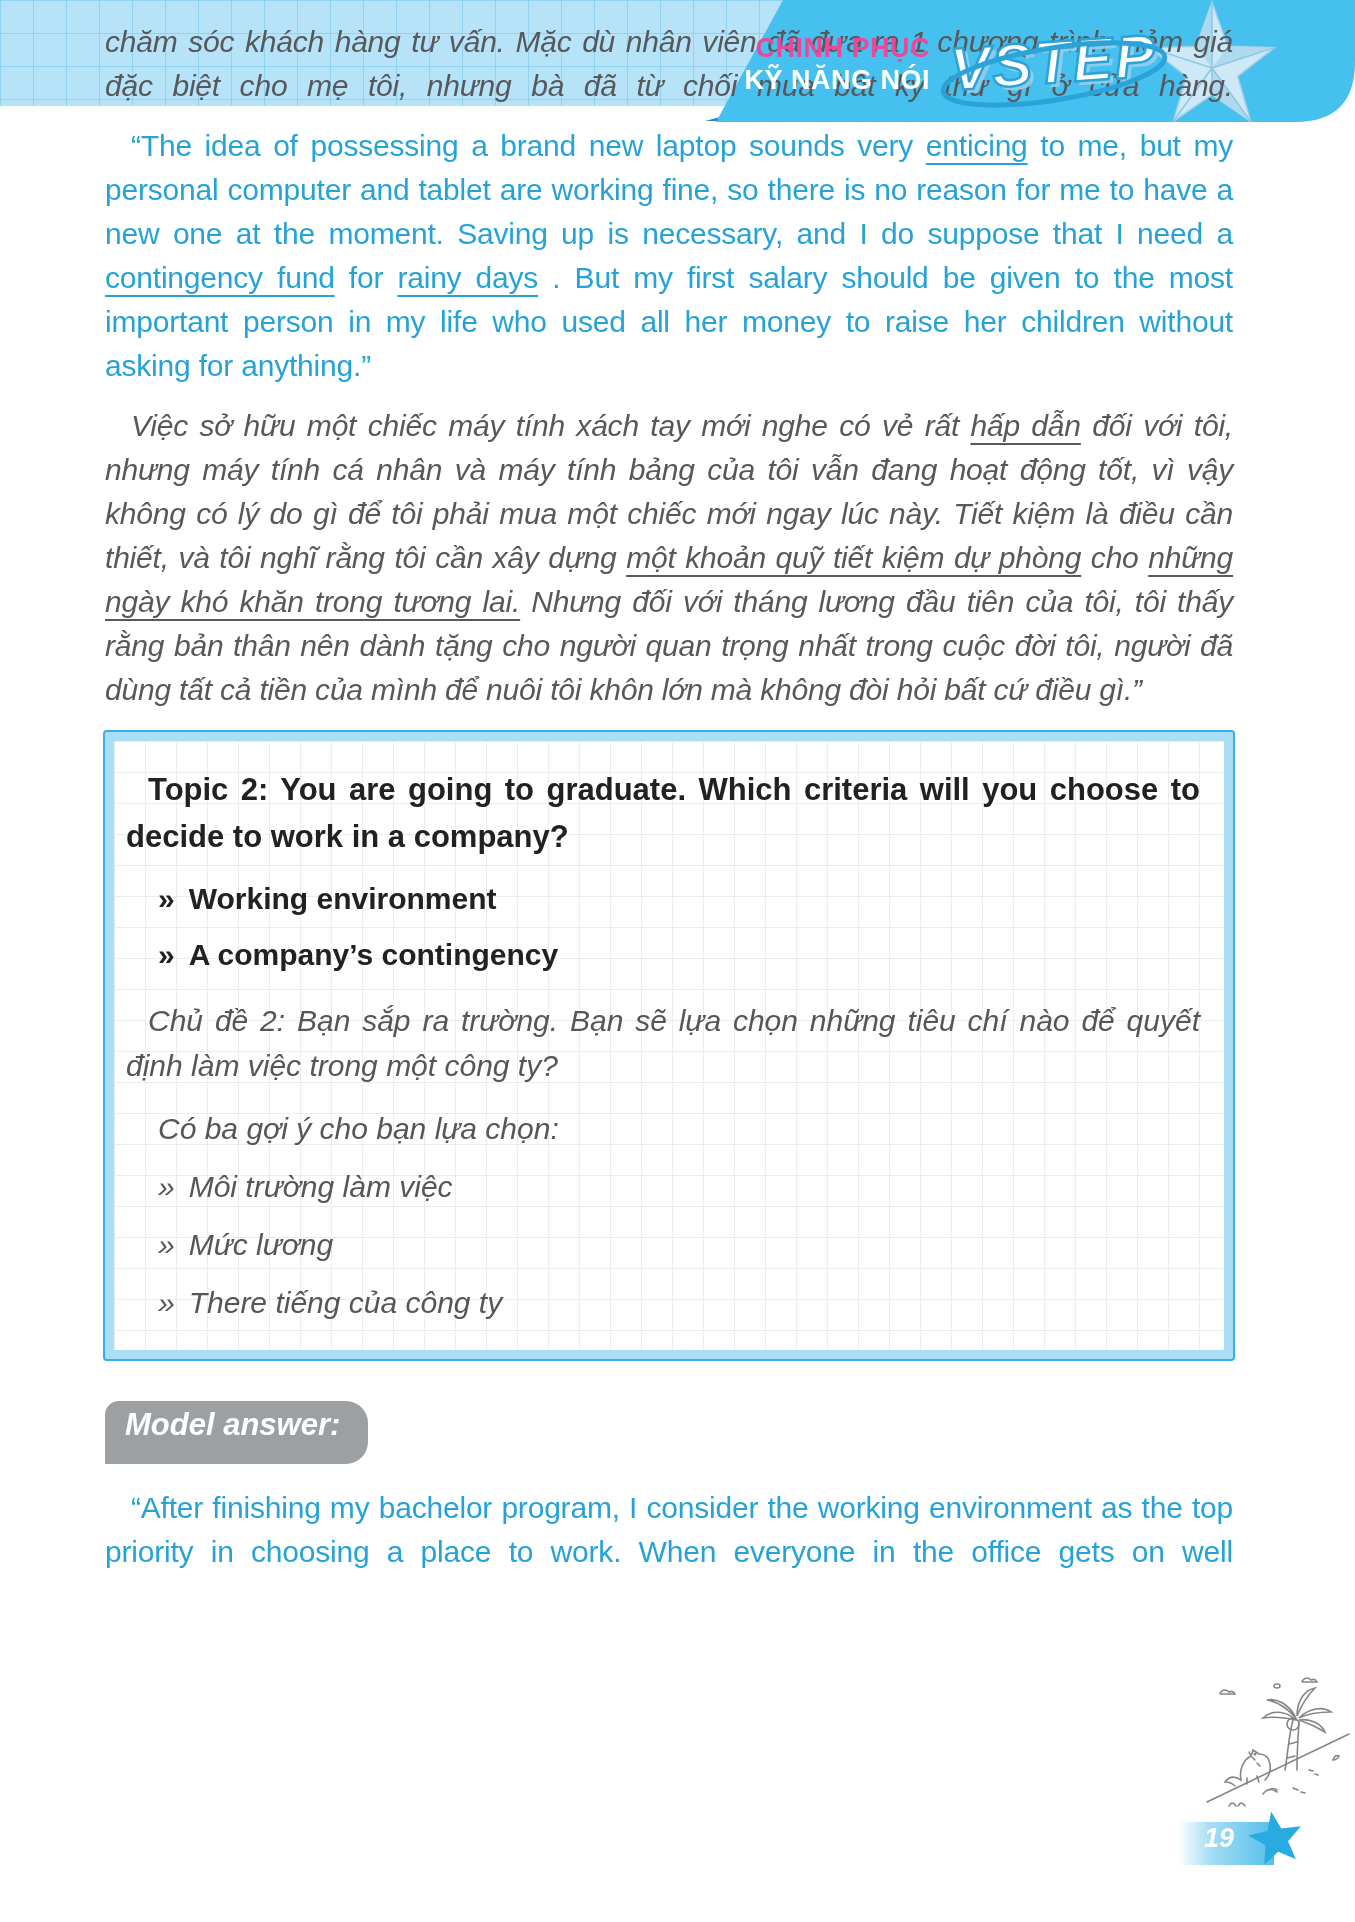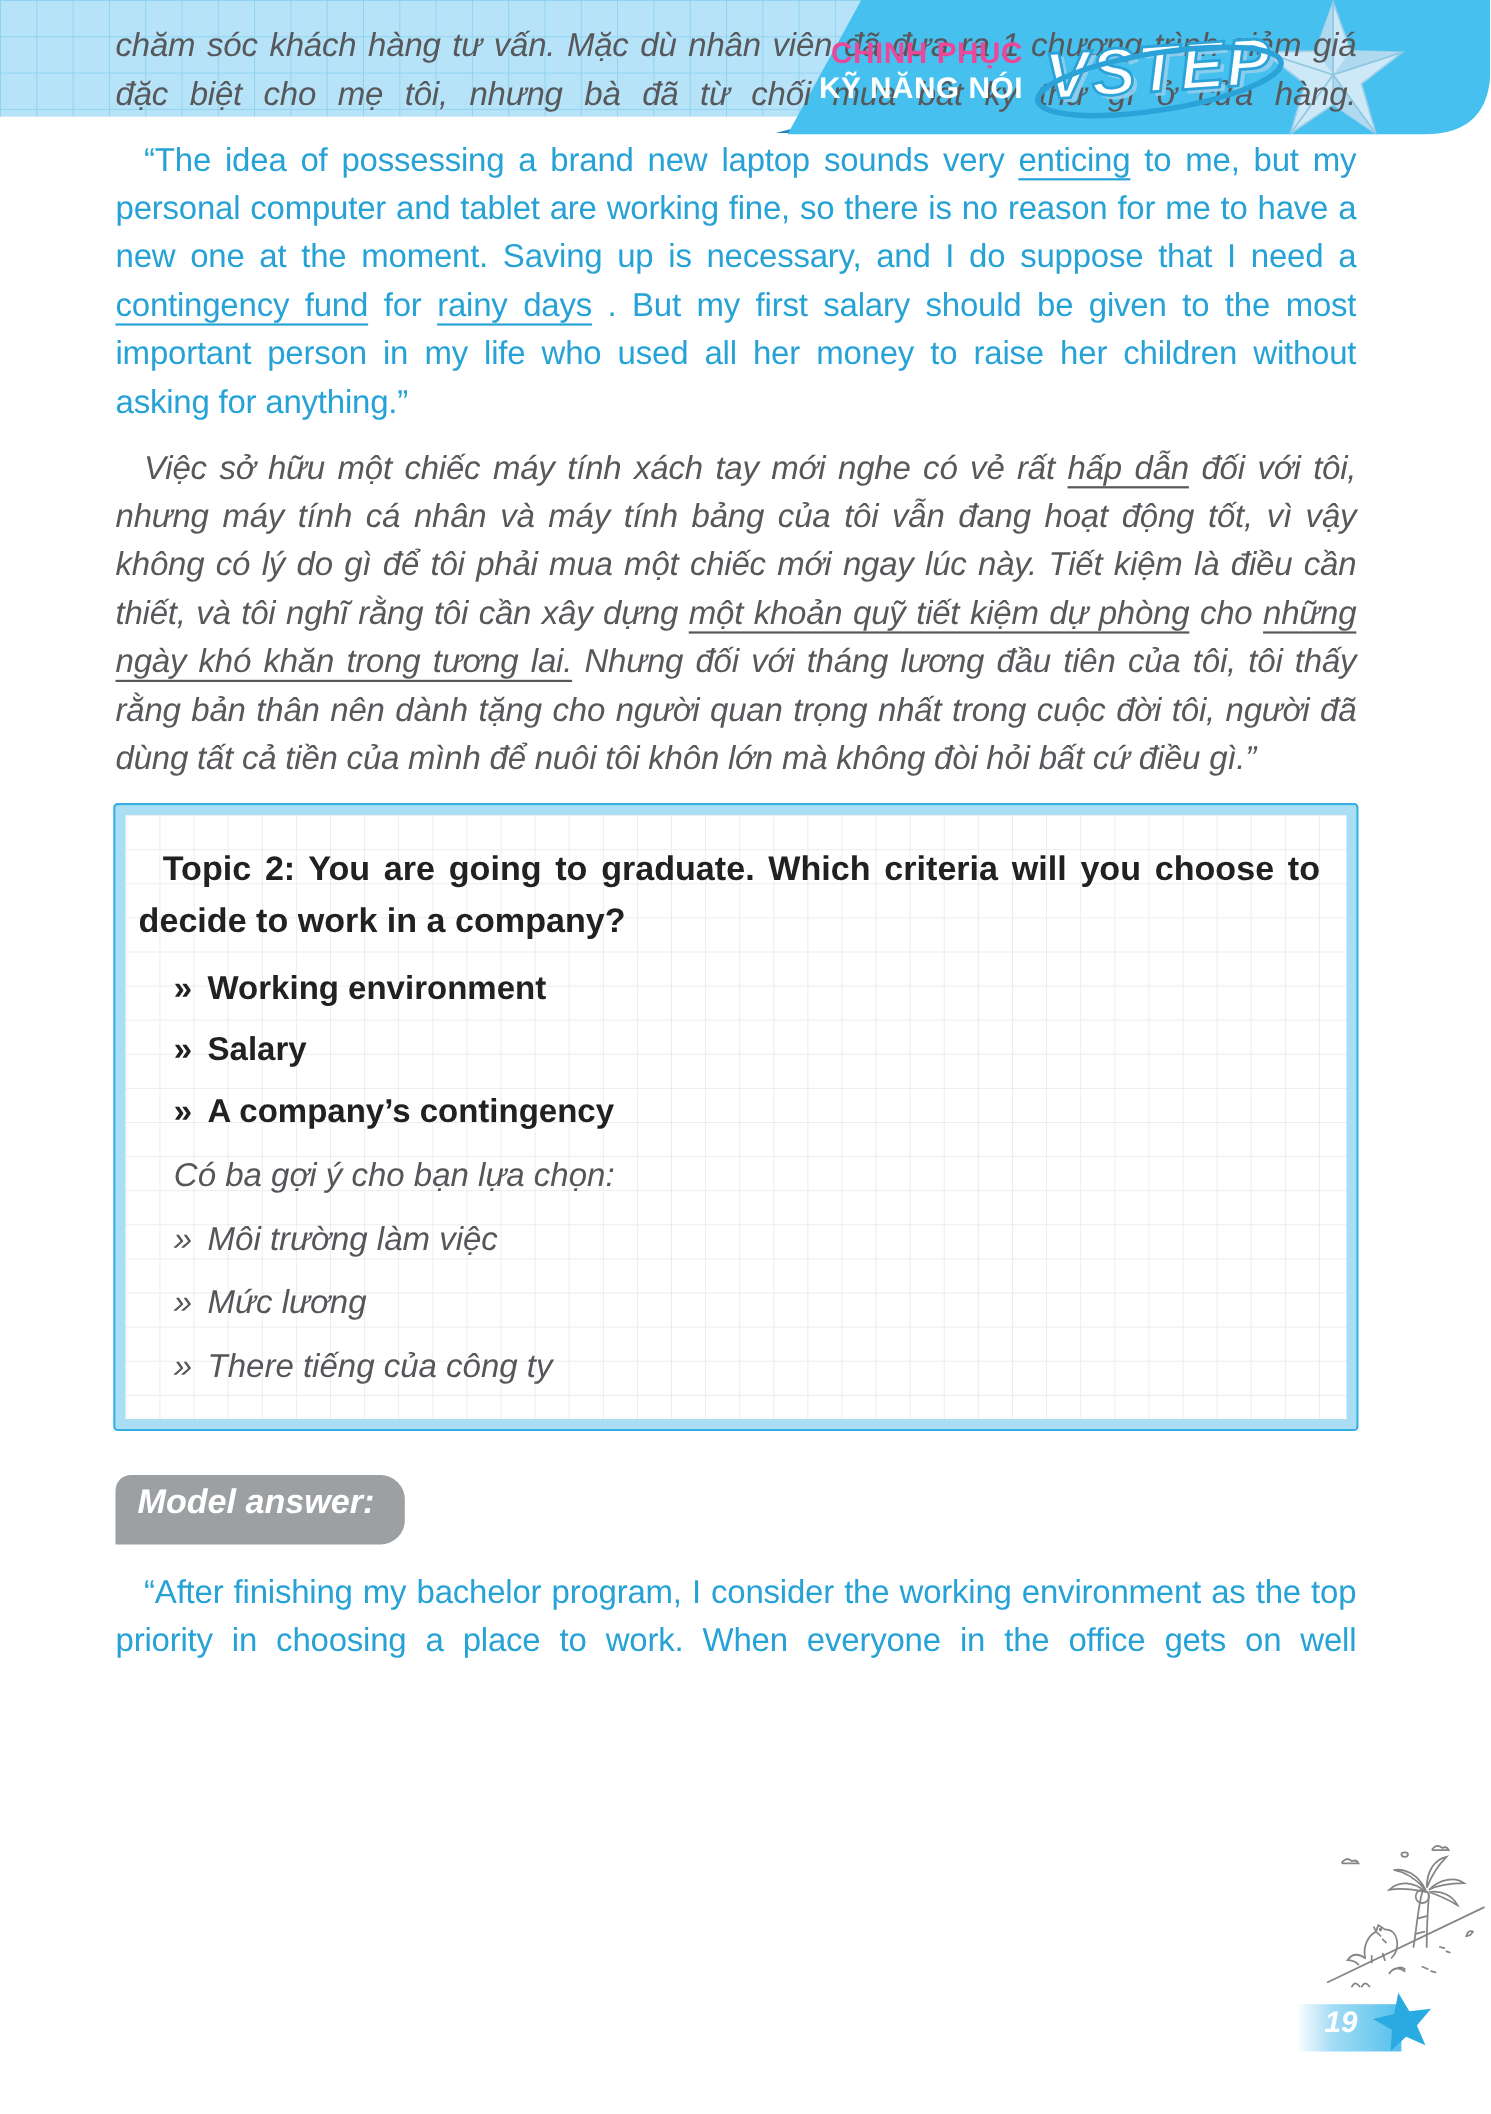--- a/index.html
+++ b/index.html
@@ -135,9 +135,6 @@
         <span class="bullet">»</span><span>Working environment</span>
       </div>
       <div class="box-line">
-        <span class="bullet">»</span><span>Salary</span>
-      </div>
-      <div class="box-line">
         <span class="bullet">»</span><span>A company’s contingency</span>
       </div>
 

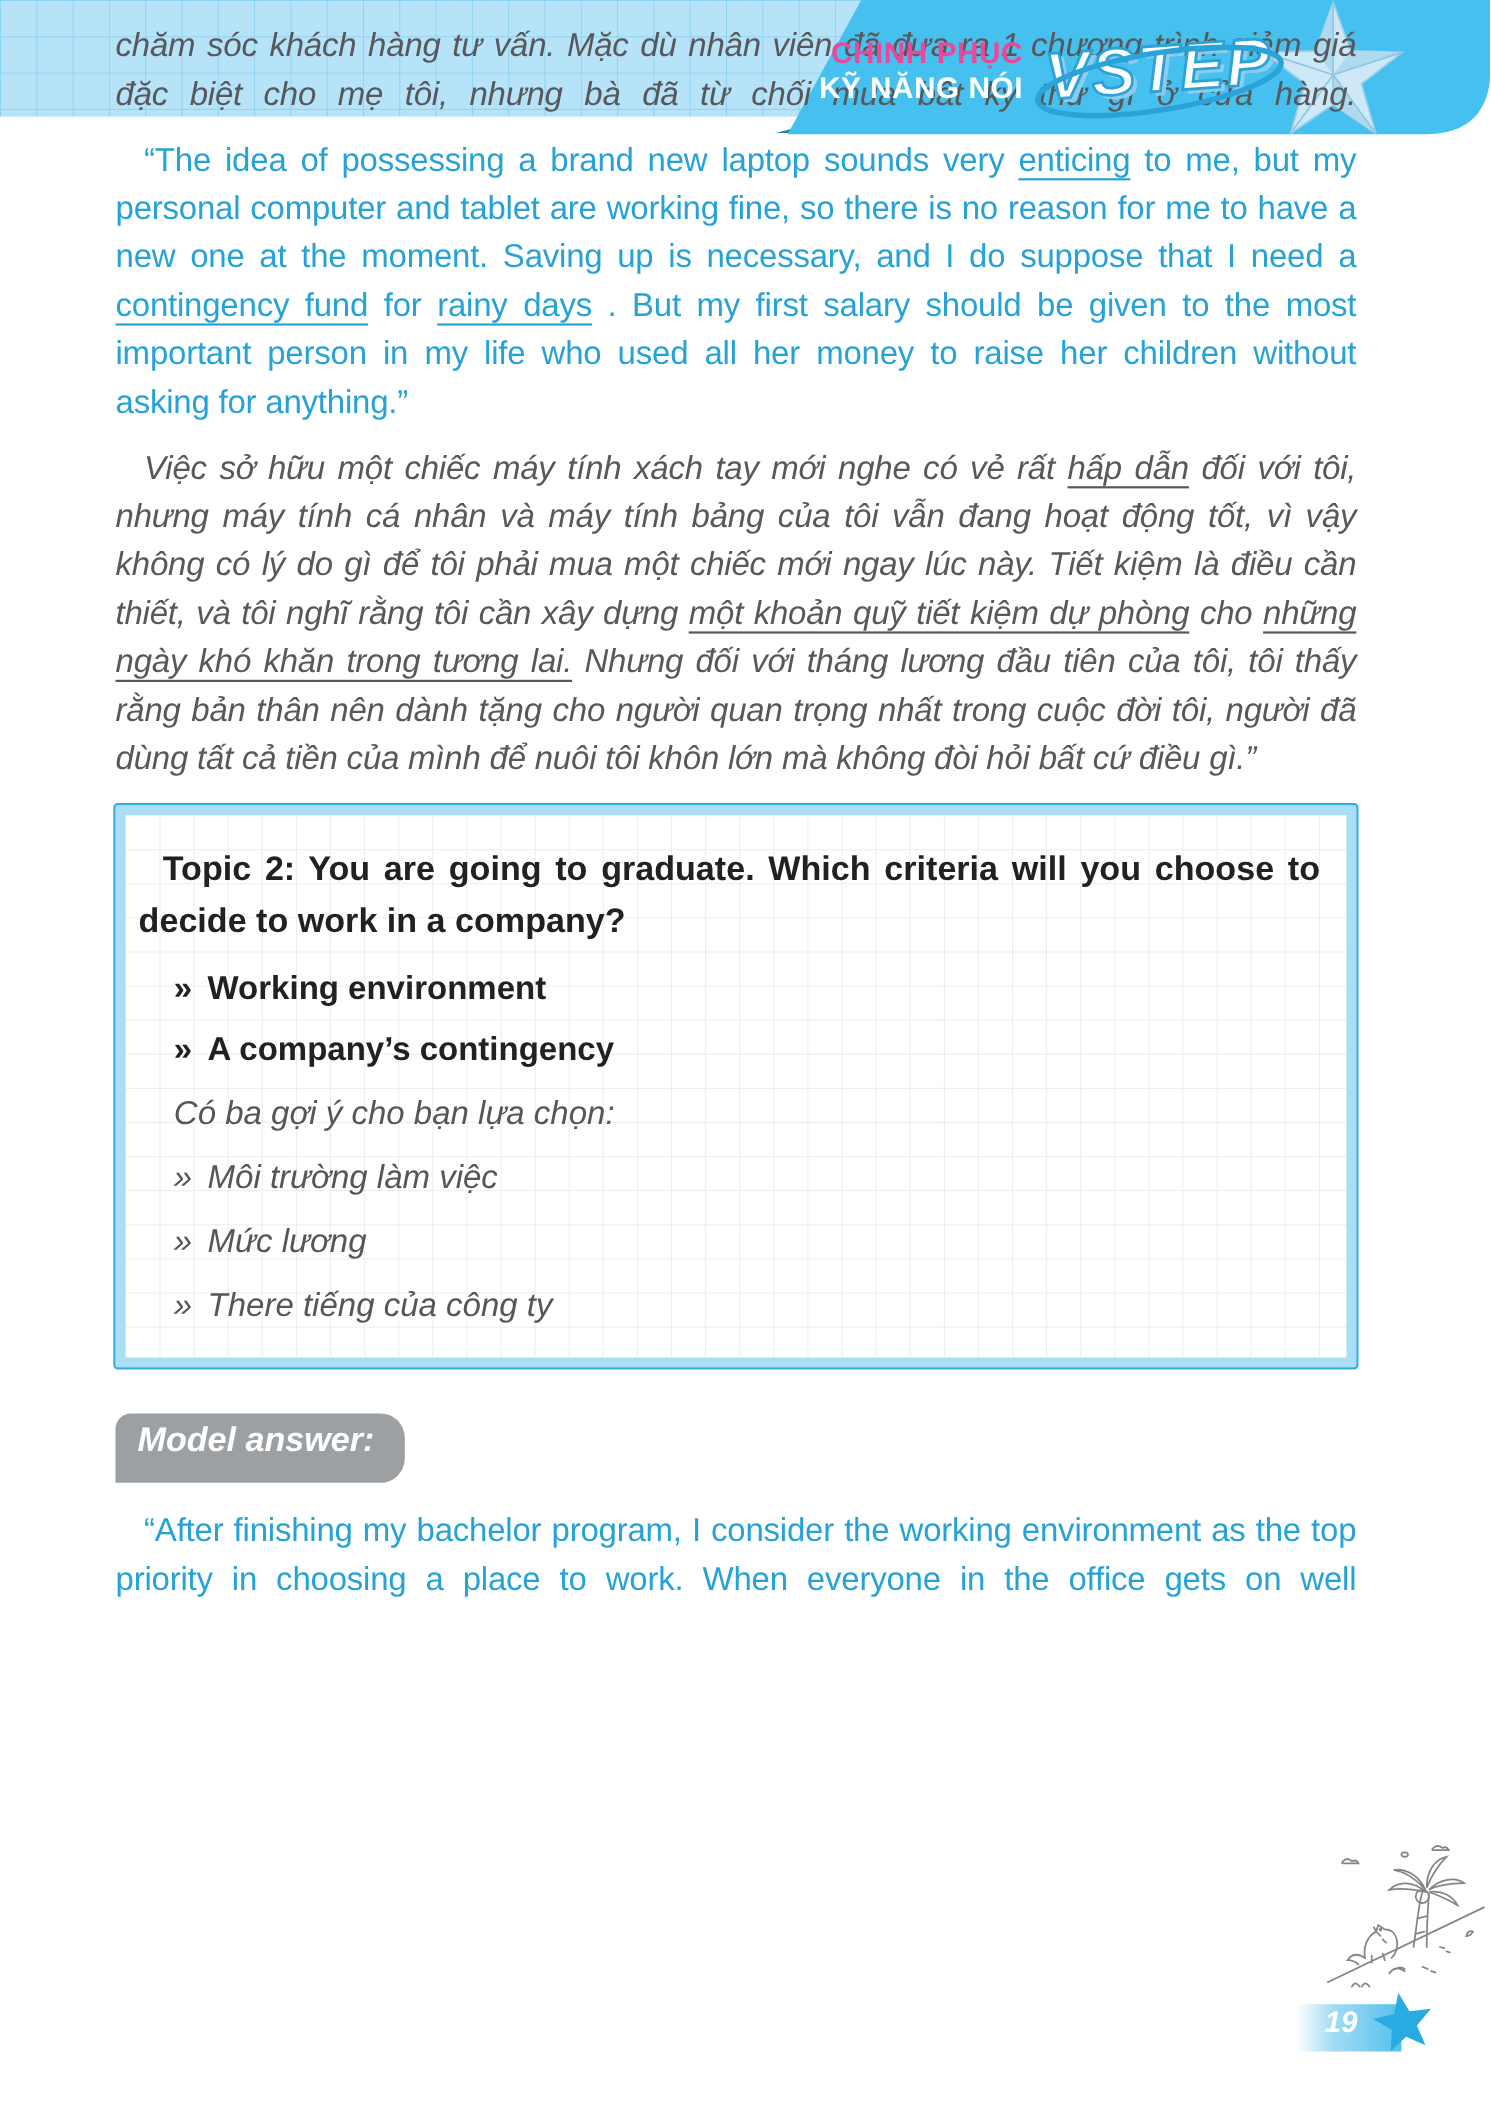--- a/index.html
+++ b/index.html
@@ -138,6 +138,7 @@
         <span class="bullet">»</span><span>A company’s contingency</span>
       </div>
 
+      <p class="box-vi-title">Chủ đề 2: Bạn sắp ra trường. Bạn sẽ lựa chọn những tiêu chí nào để quyết định làm việc trong một công ty?</p>
 
       <div class="box-vi-line">Có ba gợi ý cho bạn lựa chọn:</div>
 

